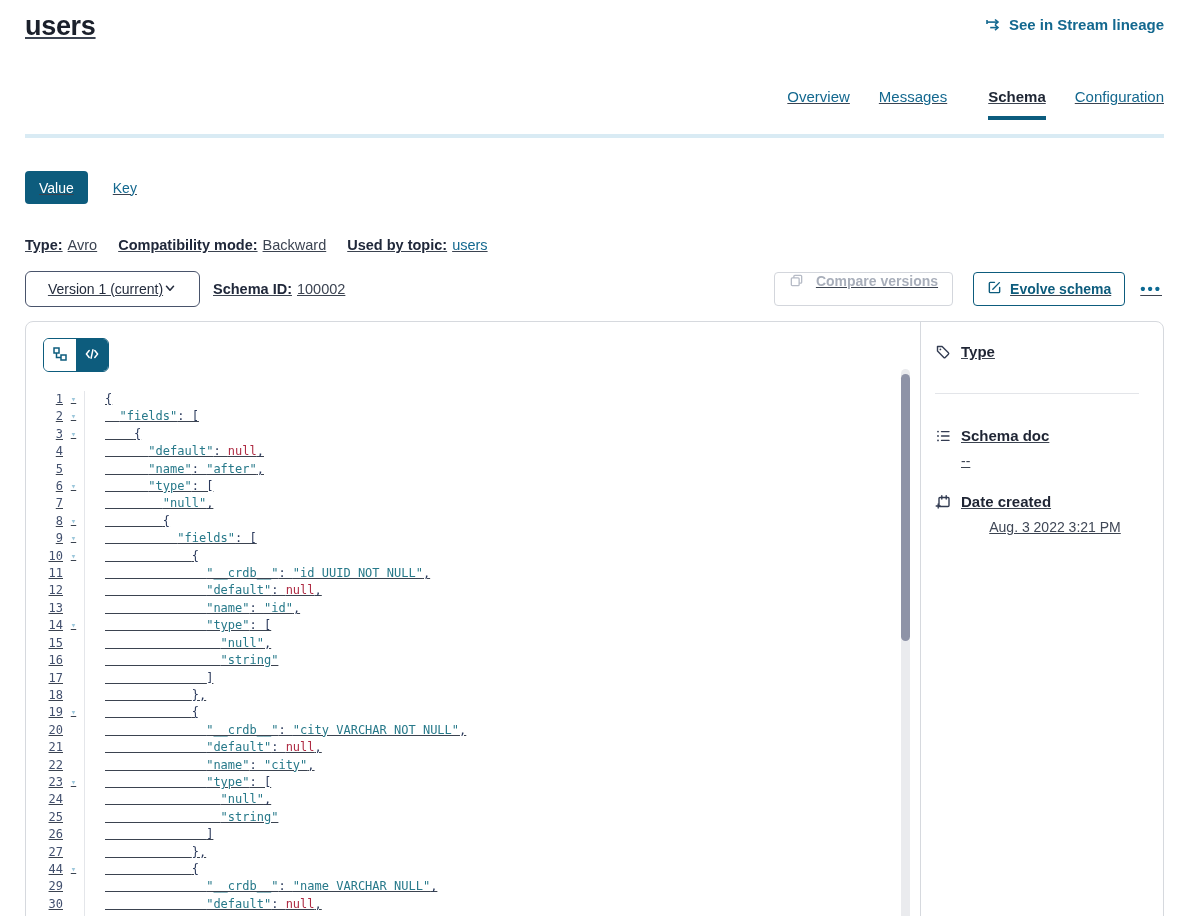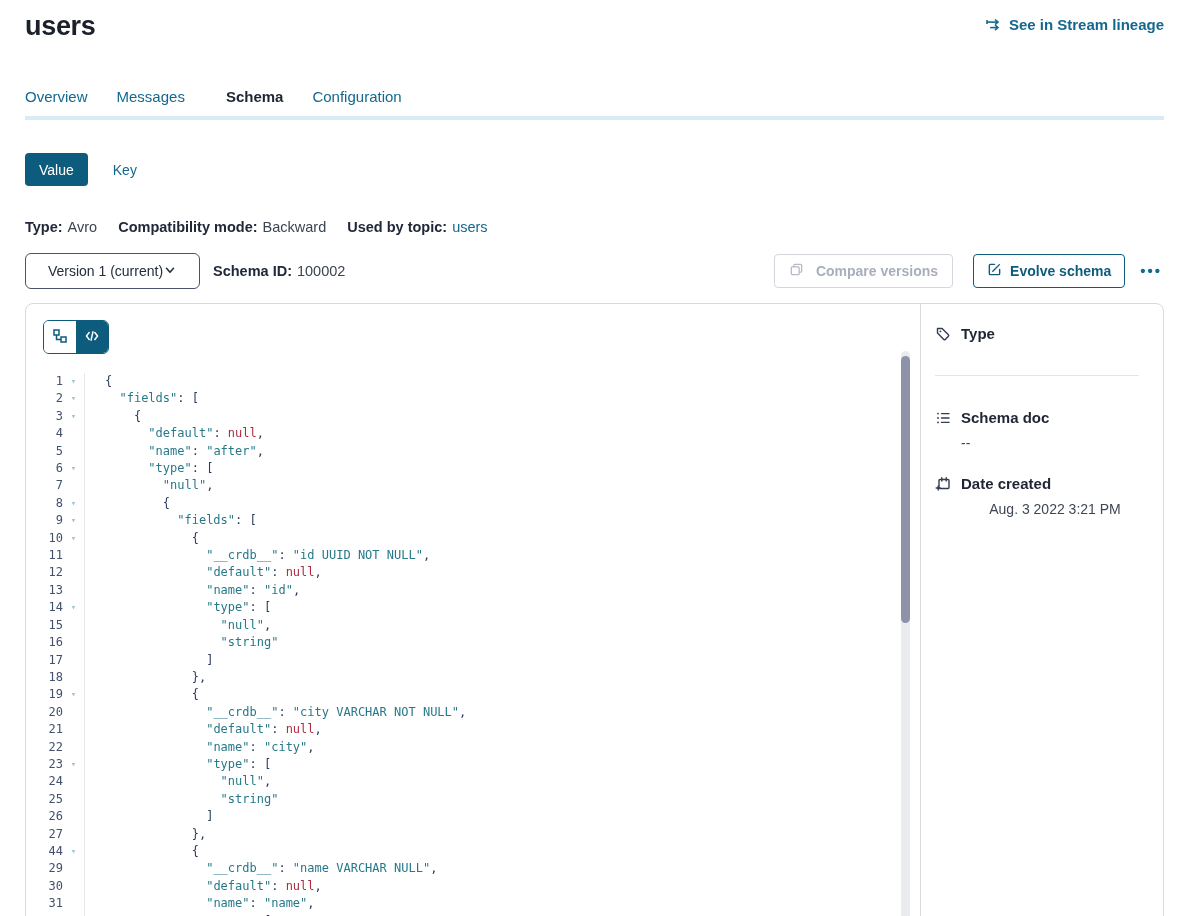--- a/index.html
+++ b/index.html
@@ -5,7 +5,7 @@
   * { margin:0; padding:0; box-sizing:border-box; }
   html,body { width:1189px; height:916px; overflow:hidden; background:#fff;
     font-family:"Liberation Sans", sans-serif; color:#3b4350; }
-  .page { position:relative; width:1189px; height:882px; }
+  .page { position:relative; width:1189px; height:882px;text-decoration:underline; }
 
   
   .header { position:relative; padding:10px 25px 0 25px; }

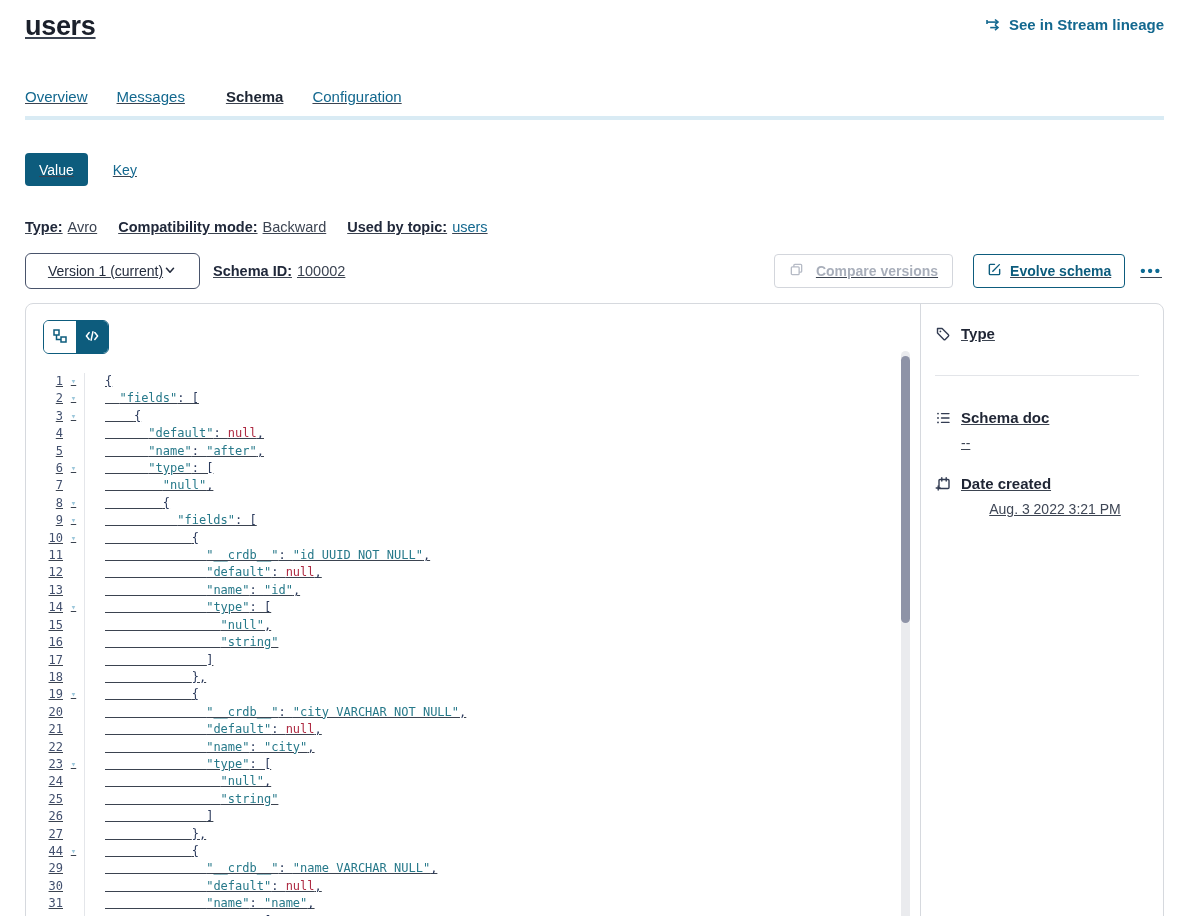--- a/index.html
+++ b/index.html
@@ -15,7 +15,7 @@
   .lineage-link svg { display:block; }
 
   
-  .tabs { position:relative; display:flex; gap:29px; margin:46px 25px 0 25px; padding-bottom:10px; }
+  .tabs { position:relative; display:flex; gap:29px; margin:46px 25px 0 25px; padding-bottom:28px;justify-content:flex-end; }
   .tab { font-size:15px; font-weight:500; color:#13688f; cursor:pointer; position:relative; line-height:18px; }
   .tab.active { color:#1d2533; font-weight:600;margin-left:12px; }
   .tab.active::after { content:""; position:absolute; left:0; right:0; bottom:-14px; height:4px; background:#0c5c7e; }

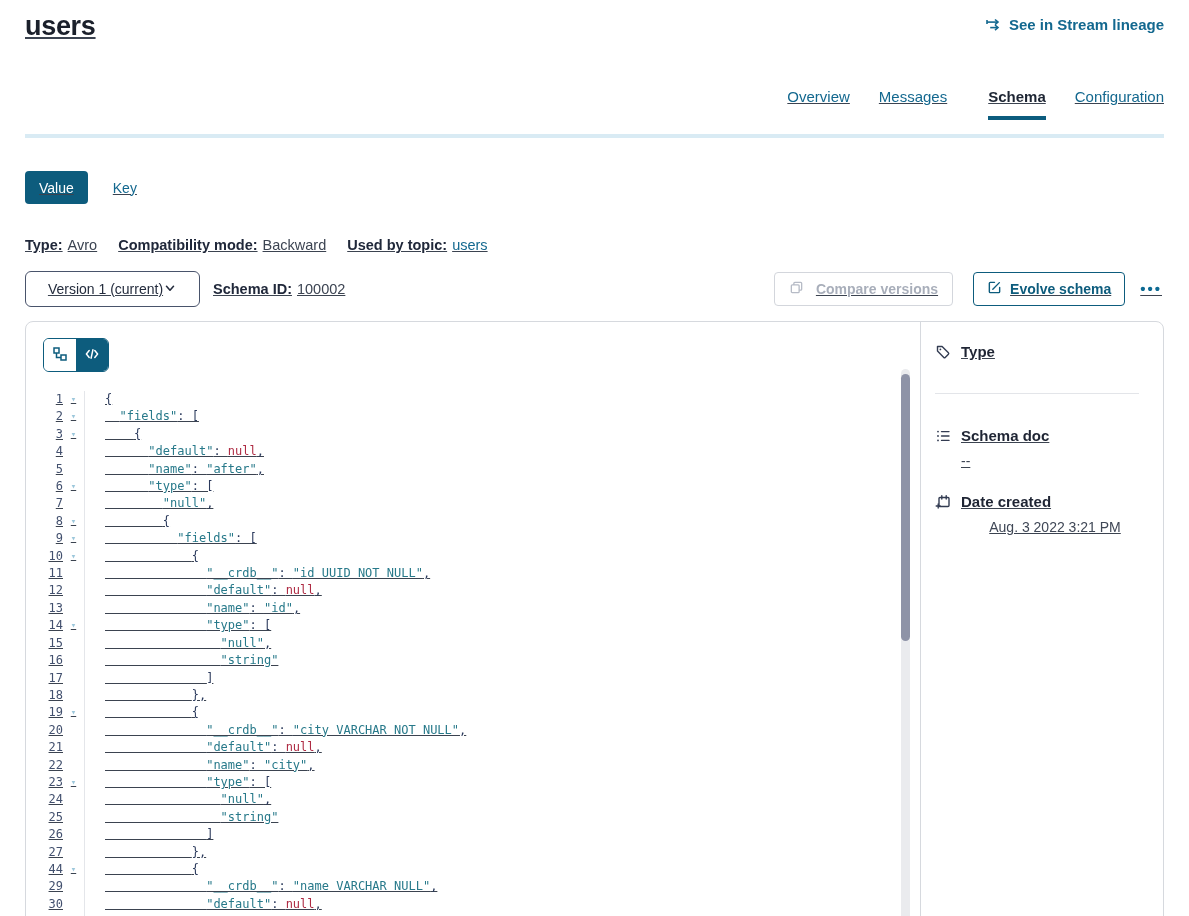--- a/index.html
+++ b/index.html
@@ -40,7 +40,7 @@
     display:flex; align-items:center; justify-content:center; padding:0 12px;
     font-size:14px; color:#242c3d; cursor:pointer; background:#fff; }
   .schema-id { display:flex; gap:5px; margin-left:13px; font-size:14.5px; }
-  .btn-compare { margin-left:auto; display:flex; align-items:center; gap:12px; height:34px;
+  .btn-compare { margin-left:auto; display:flex; align-items:flex-start; gap:12px; height:34px;
     border:1px solid #d3d6dc; border-radius:4px; background:#fff; padding:0 14px;
     color:#a8aeba; font-size:14px; font-weight:600; font-family:inherit; cursor:default; }
   .btn-evolve { margin-left:20px; display:flex; align-items:center; gap:8px; height:34px;

